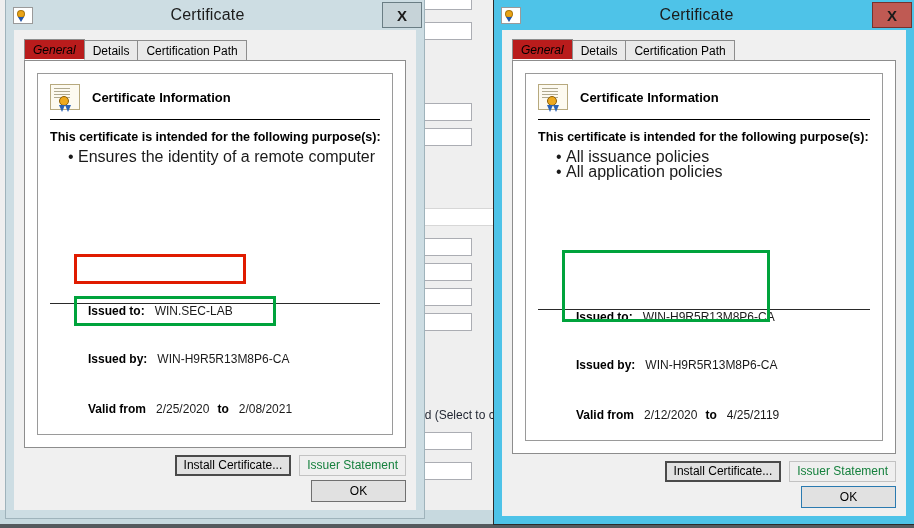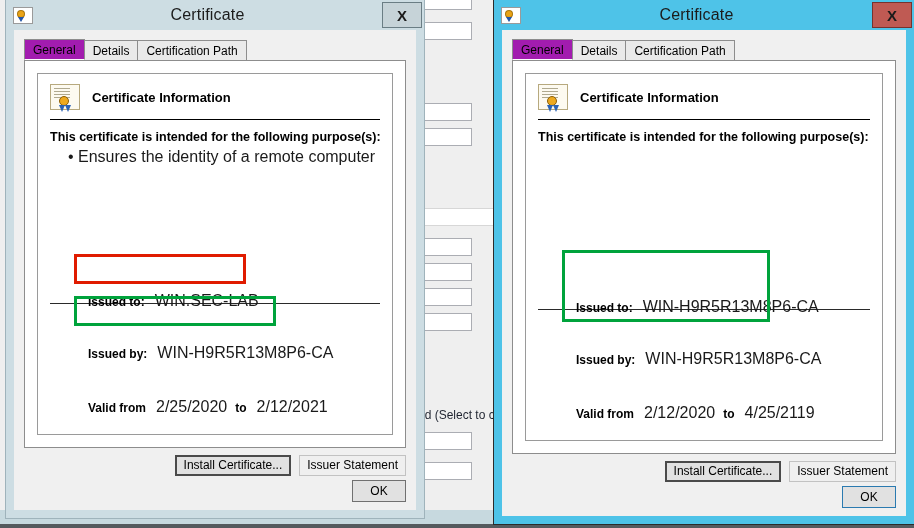--- a/index.html
+++ b/index.html
@@ -193,12 +193,13 @@
     color: #000;
   }
   .tab.selected {
-    background: #a21caf;
+    background: #b91c1c;
     height: 21px;
     line-height: 20px;
     position: relative;
     z-index: 2;
     border-bottom: 1px solid #ffffff;
+    font-style: italic;
   }
 
   .tabfill {

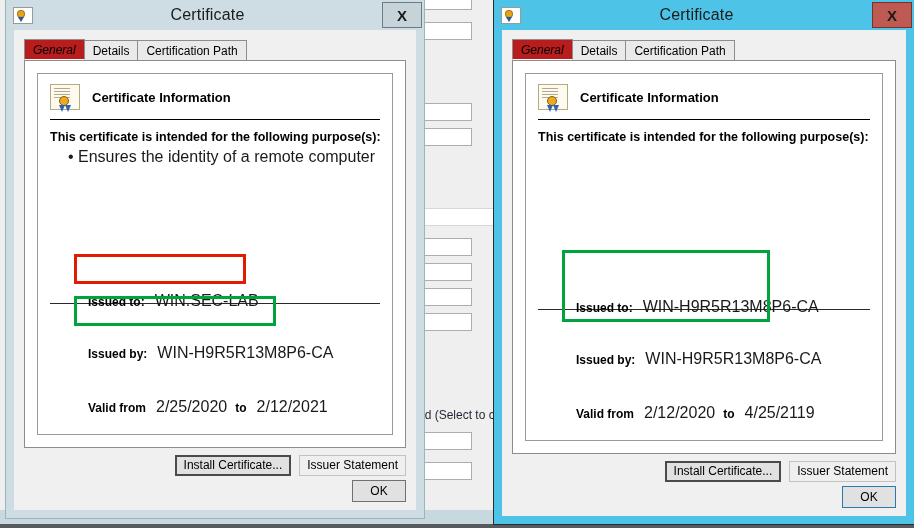--- a/index.html
+++ b/index.html
@@ -517,6 +517,10 @@
         <div class="hrule"></div>
 
         <div class="purpose-title">This certificate is intended for the following purpose(s):</div>
+        <ul class="purpose-list">
+          <li>All issuance policies</li>
+          <li>All application policies</li>
+        </ul>
 
         <div class="hrule thin" style="position:absolute; left:12px; right:12px; bottom:130px; margin:0;"></div>
 

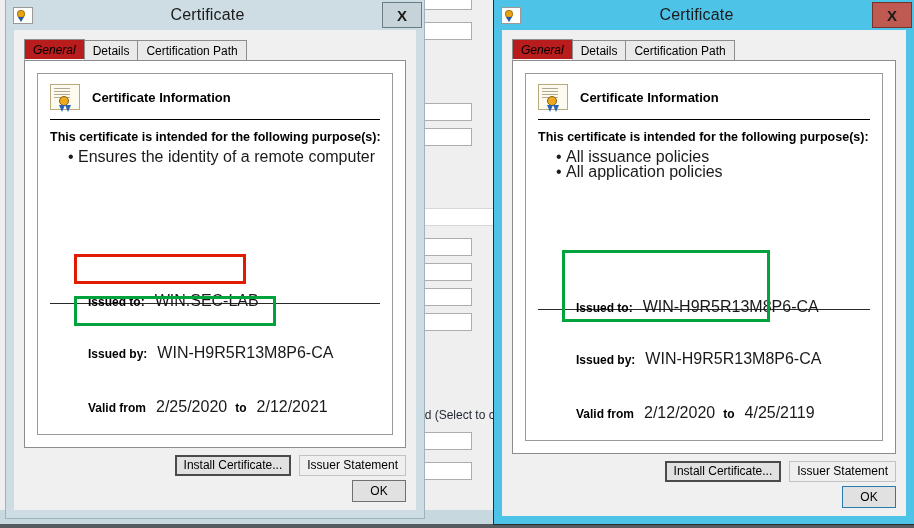--- a/index.html
+++ b/index.html
@@ -328,7 +328,7 @@
     color: #000;
   }
   .row .val {
-    font-size: 16px;
+    font-size: 12px;
     color: #1a1a1a;
     margin-left: 10px;
   }

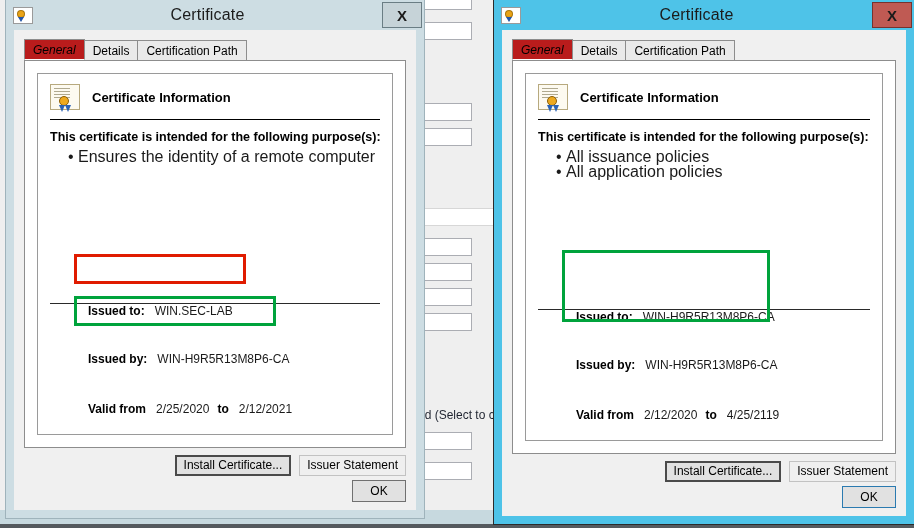--- a/index.html
+++ b/index.html
@@ -462,7 +462,7 @@
             <span class="lbl">Valid from</span>
             <span class="val">2/25/2020</span>
             <span class="lbl" style="margin-left:8px;">to</span>
-            <span class="val">2/12/2021</span>
+            <span class="val">2/08/2021</span>
           </div>
         </div>
 

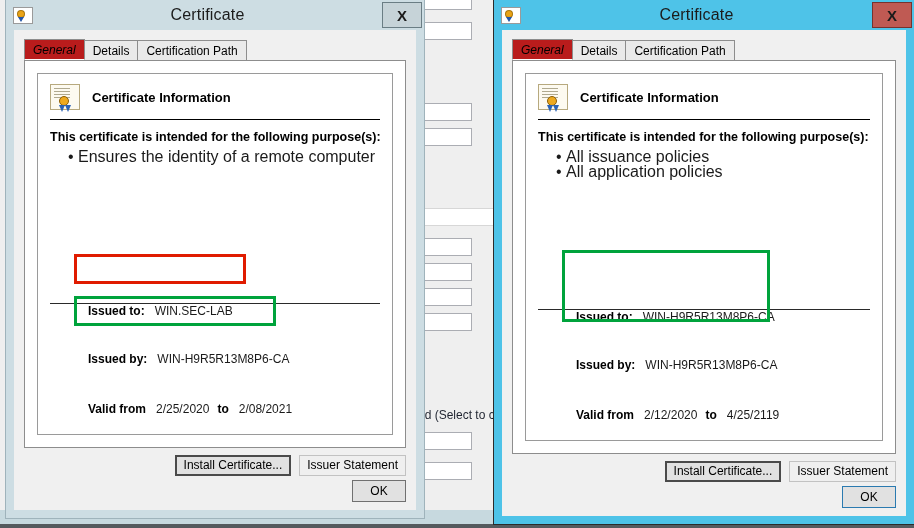--- a/index.html
+++ b/index.html
@@ -364,7 +364,7 @@
   }
   .btn.strong { border: 2px solid #4a4a4a; line-height: 17px; }
   .btn.disabled {
-    color: #000000;
+    color: #15803d;
     border: 1px solid #c2c2c2;
     background: #efefef;
     cursor: default;

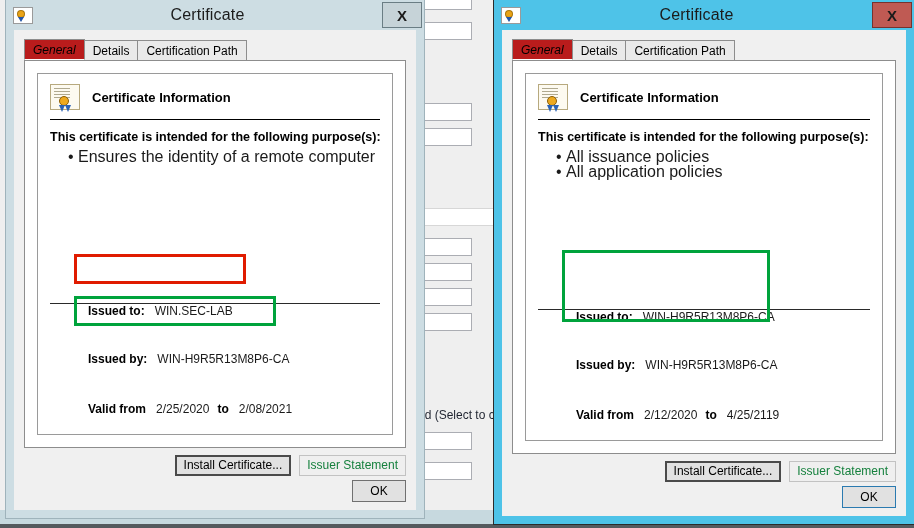--- a/index.html
+++ b/index.html
@@ -376,7 +376,7 @@
     bottom: 8px;
   }
   .ok-btn {
-    width: 54px;
+    width: 95px;
     height: 22px;
     line-height: 20px;
     text-align: center;

